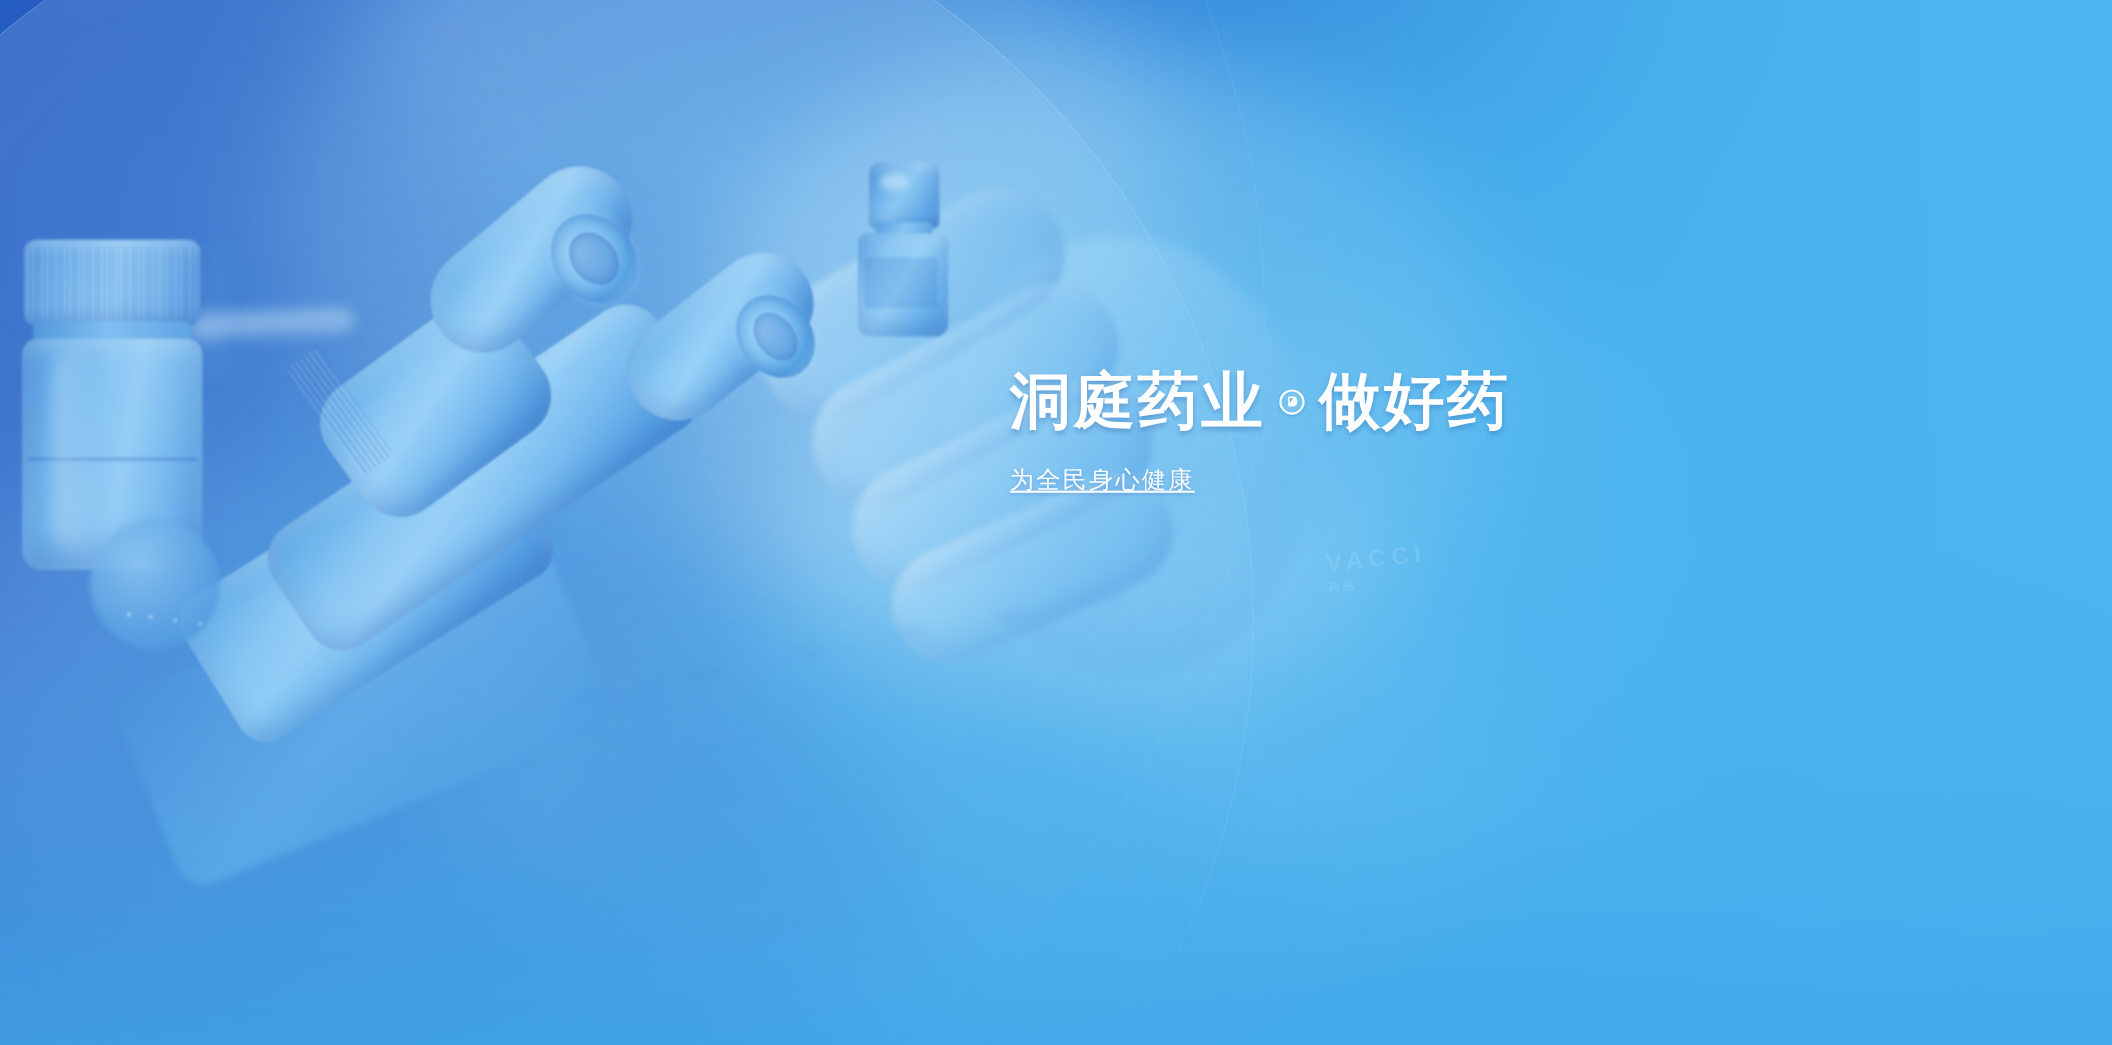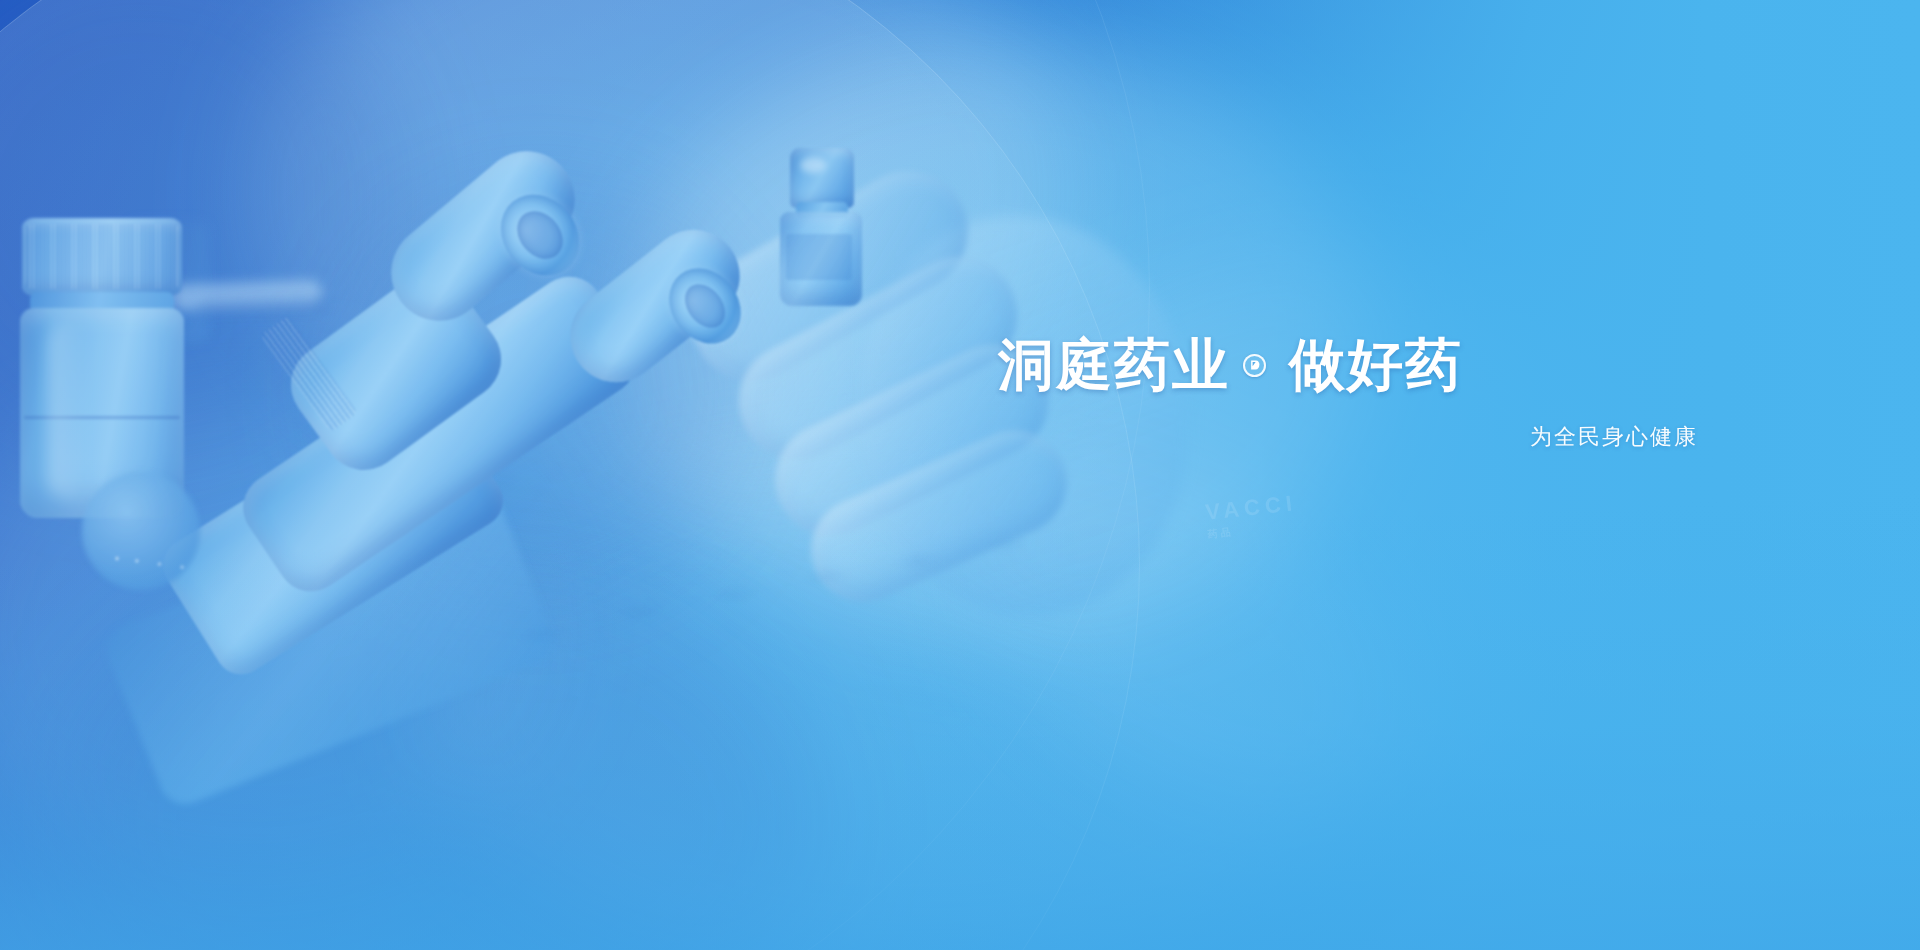--- a/index.html
+++ b/index.html
@@ -301,10 +301,9 @@
   
   .copy {
     position:absolute;
-    left:998px; top:334px;
+    left:918px; top:334px;
     width:700px;
     z-index:6;
-    text-align:right;
   }
   .headline-row {
     display:flex;

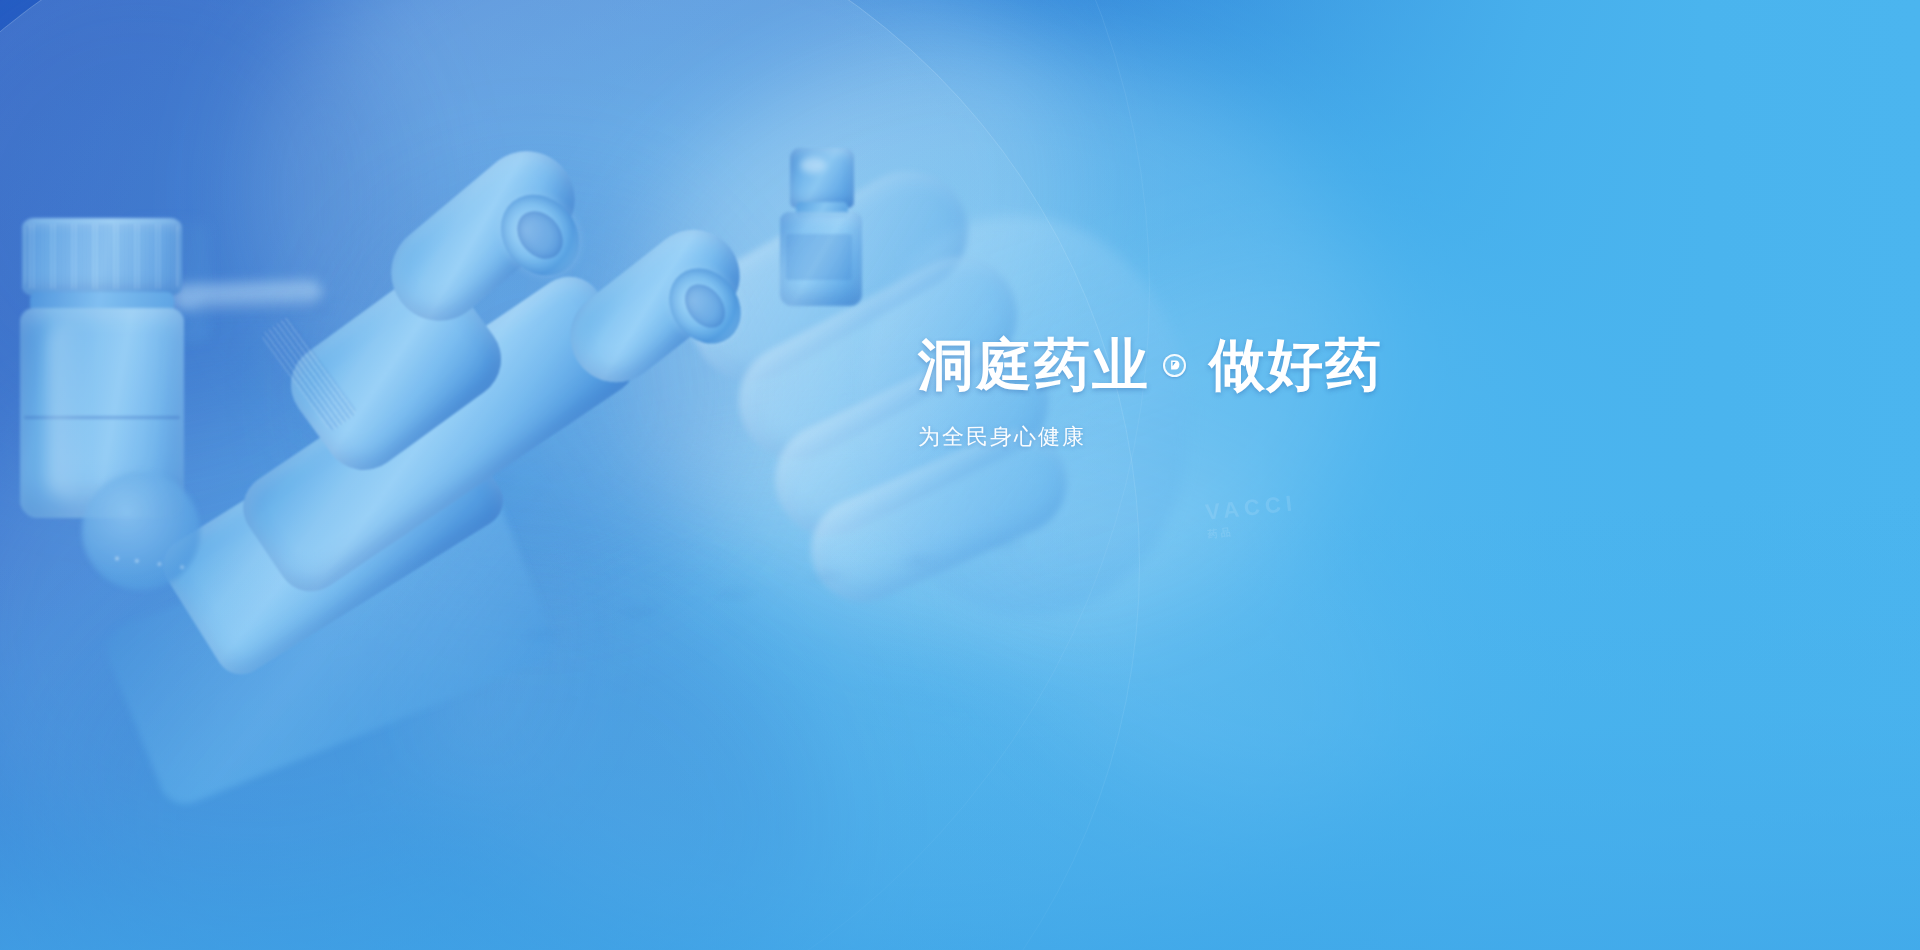--- a/index.html
+++ b/index.html
@@ -318,7 +318,7 @@
     line-height:1.12;
     text-shadow:0 2px 5px rgba(22,70,150,0.30);
   }
-  .headline.second { margin-left:14px; }
+  .headline.second { margin-left:4px; }
 
   .logo-mark {
     position:relative;

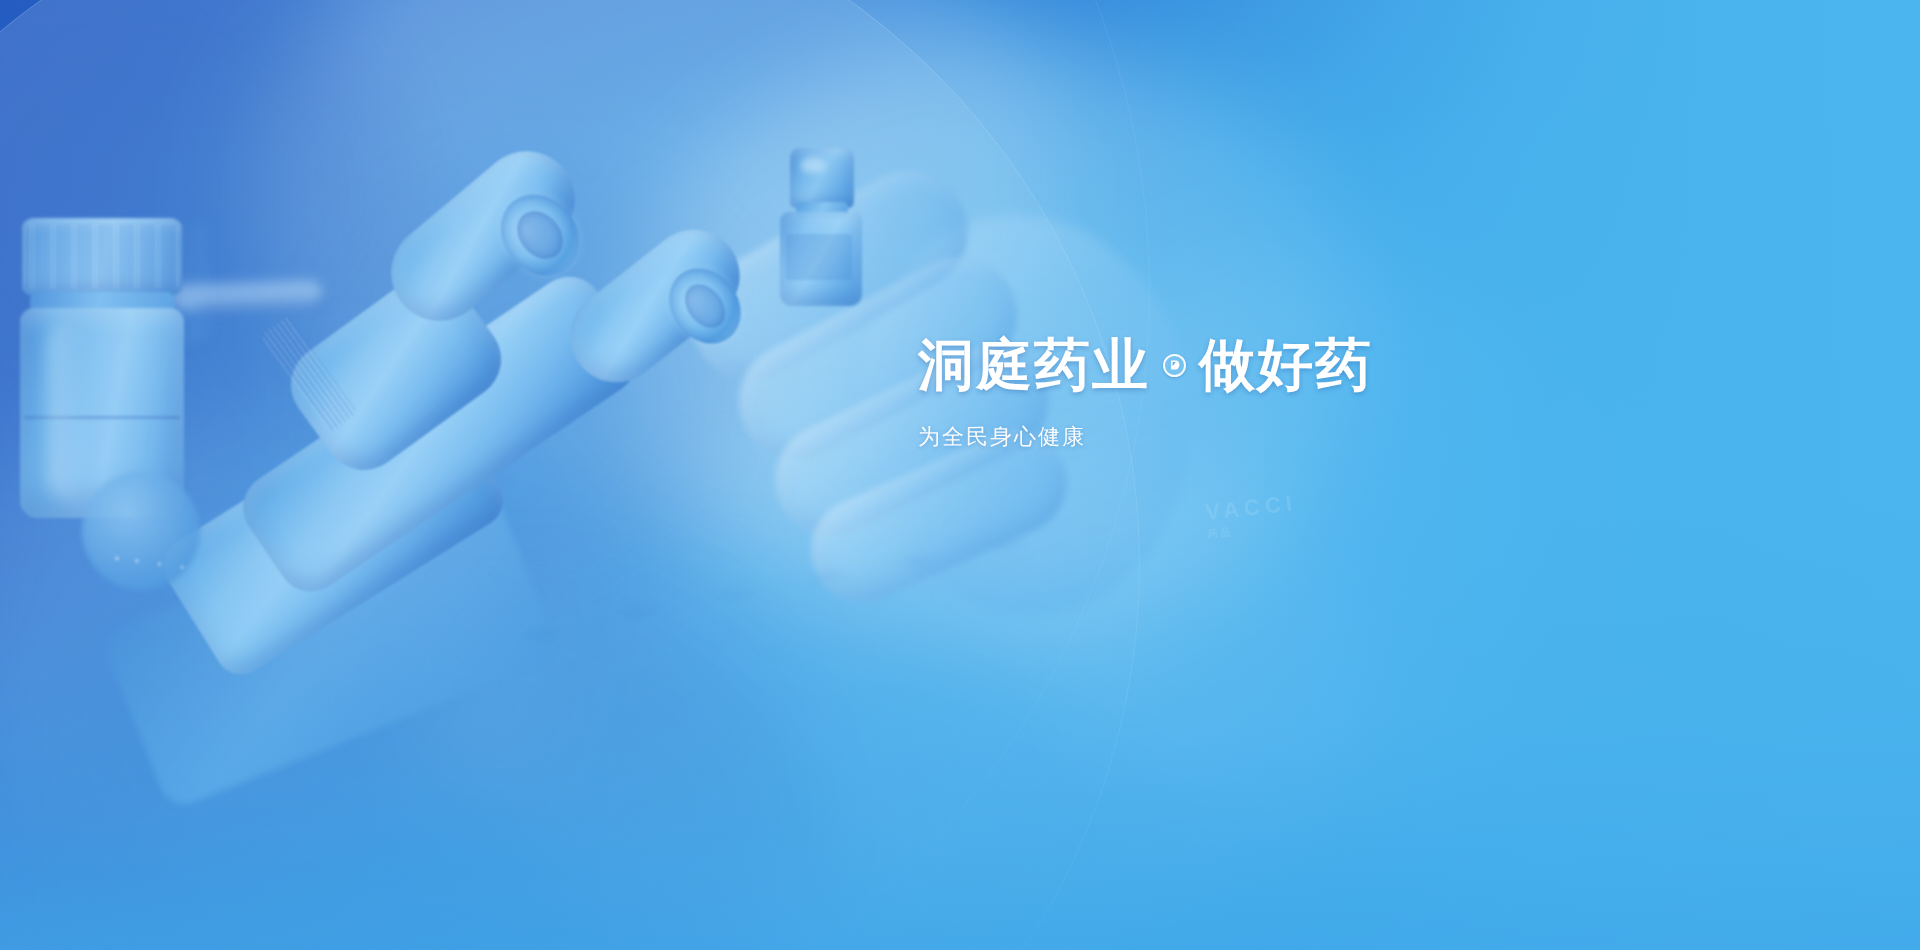--- a/index.html
+++ b/index.html
@@ -342,6 +342,7 @@
     line-height:1.78;
     text-shadow:0 1px 4px rgba(22,70,150,0.26);
     white-space:nowrap;
+    text-decoration:underline;
   }
 </style>
 </head>

